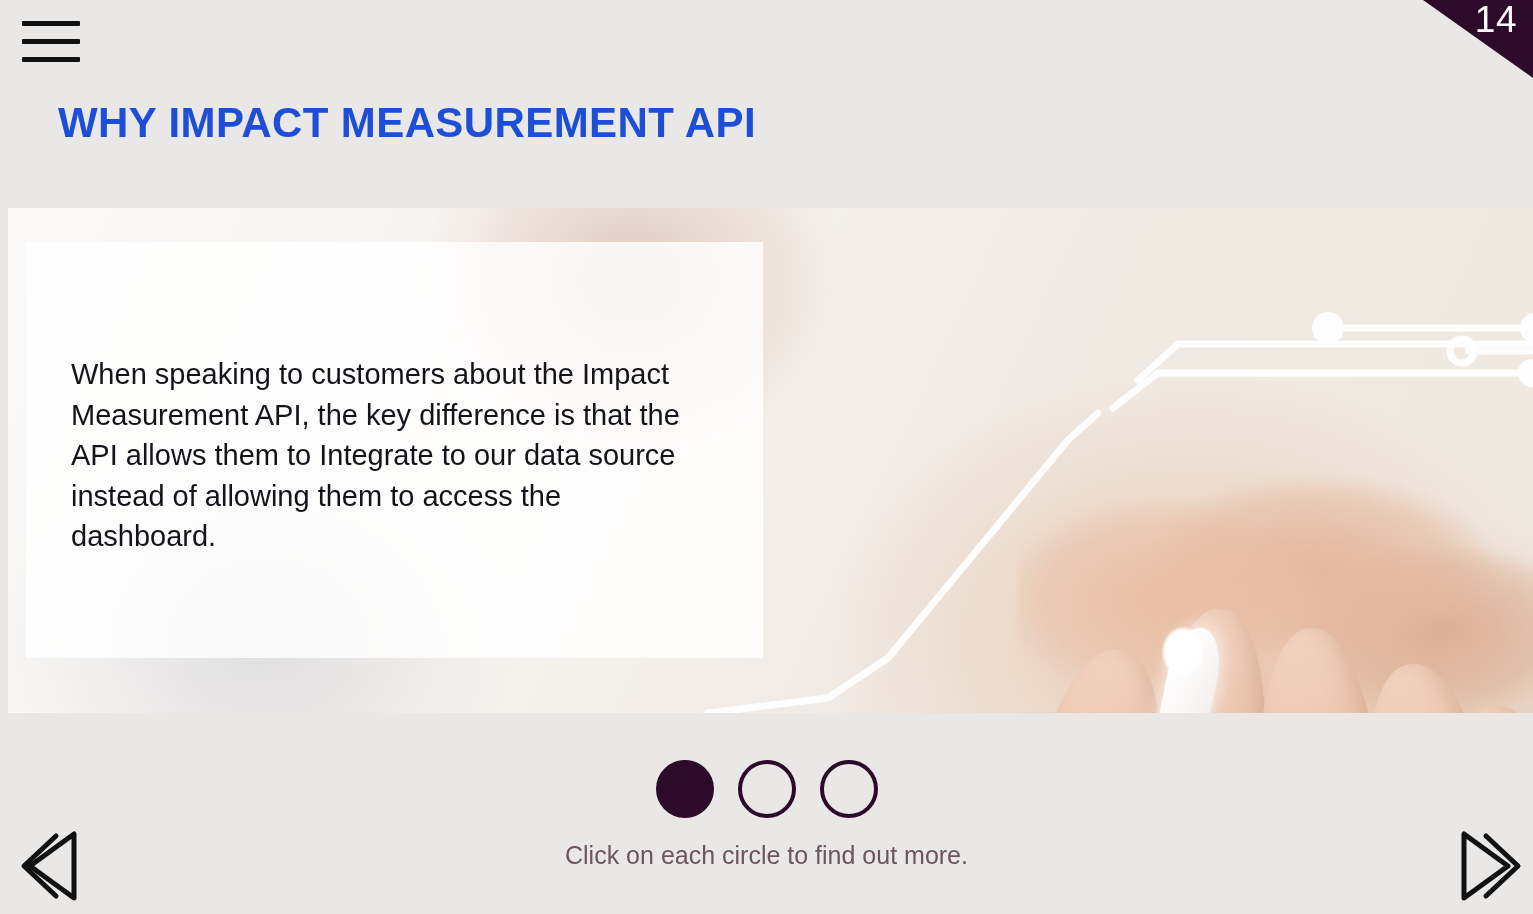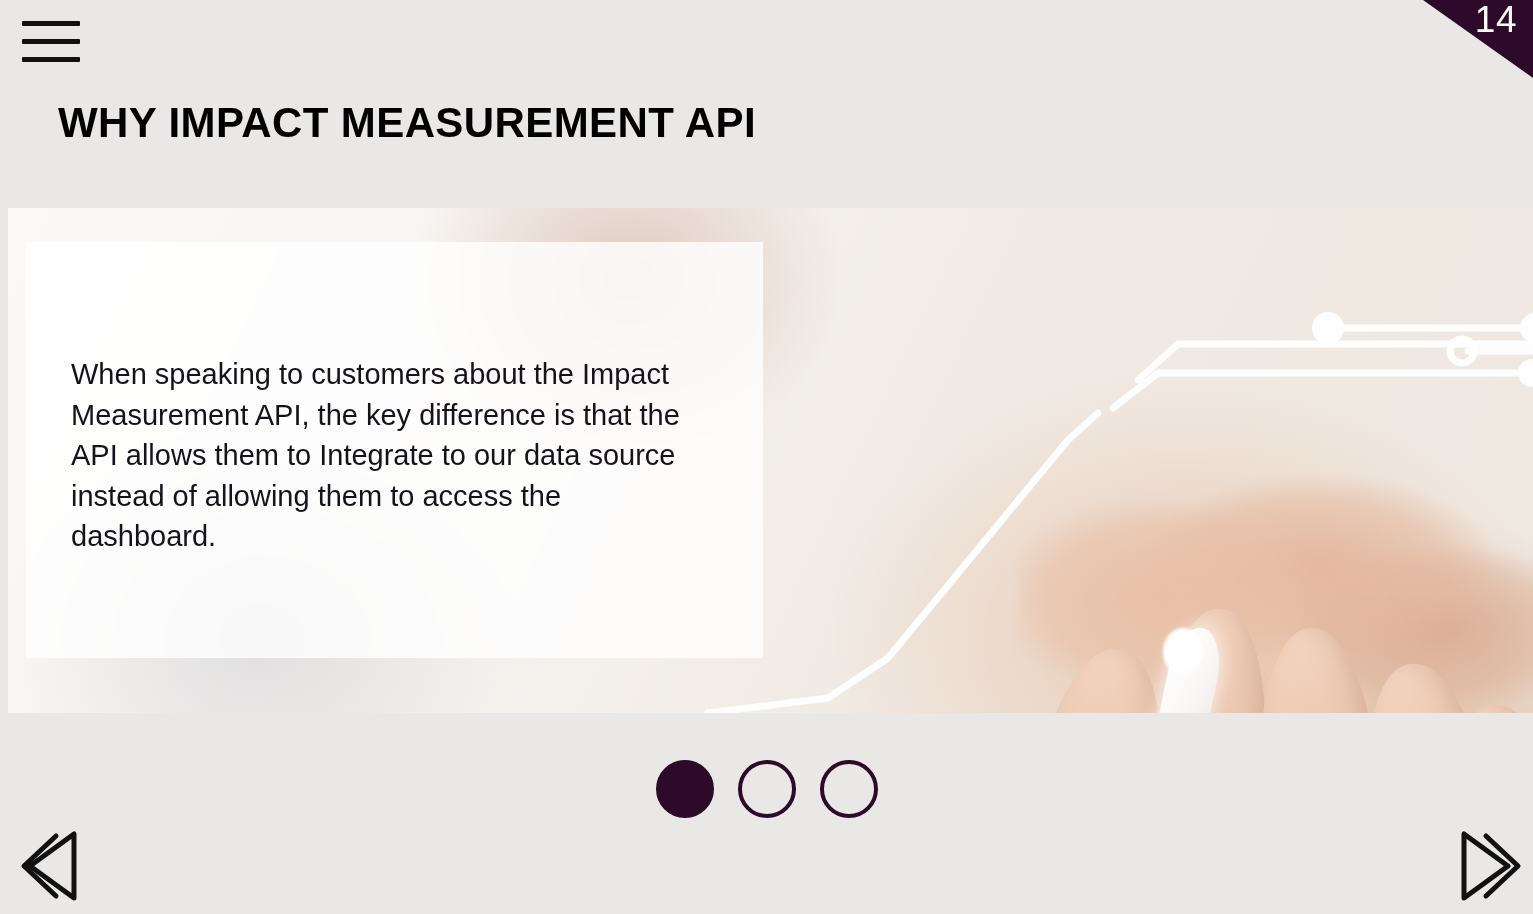--- a/index.html
+++ b/index.html
@@ -64,7 +64,7 @@
     font-size: 42px;
     font-weight: bold;
     letter-spacing: 0.4px;
-    color: #000000;
+    color: #1d4ed8;
     line-height: 1.1;
     white-space: nowrap;
   }

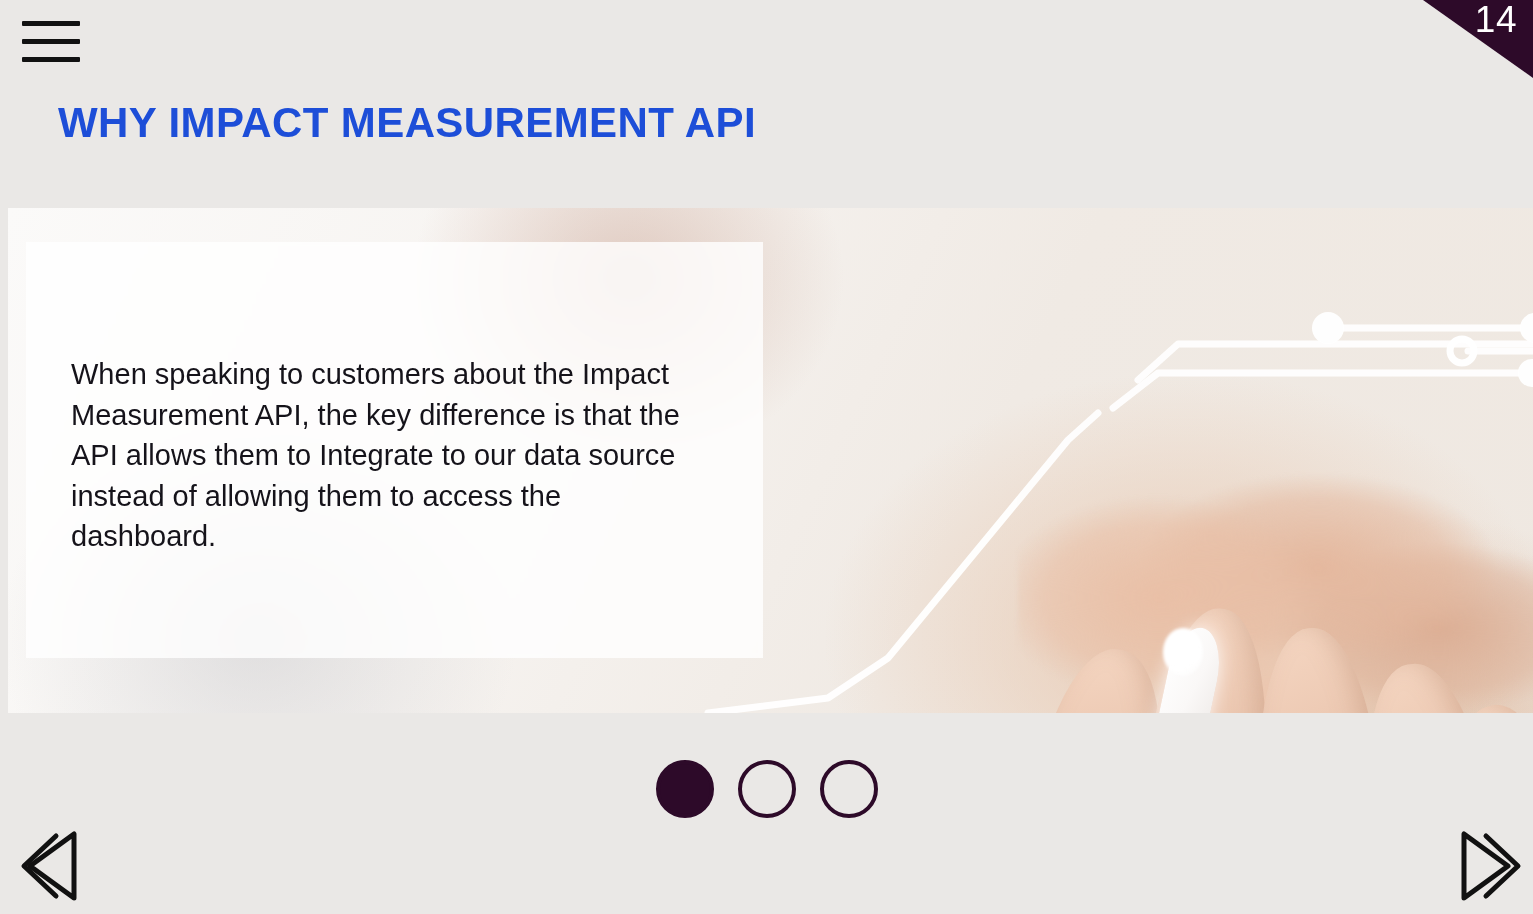--- a/index.html
+++ b/index.html
@@ -323,6 +323,7 @@
     </div>
   </div>
 
+  <div class="hint">Click on each circle to find out more.</div>
 
   <button class="nav-arrow nav-prev">
     <svg width="92" height="84" viewBox="0 0 92 84">

